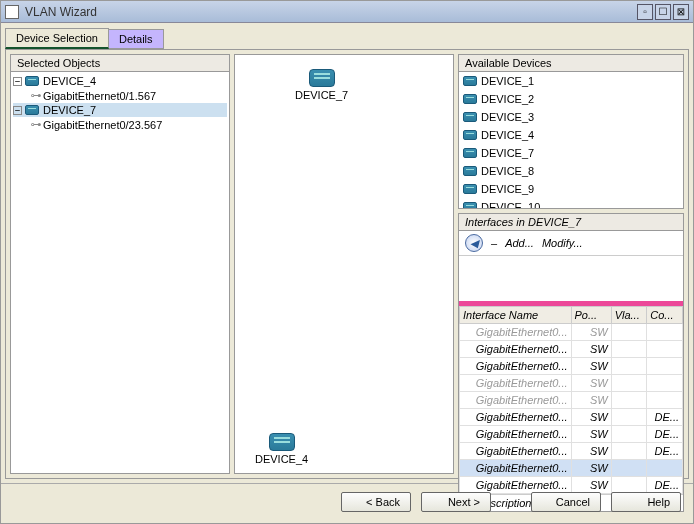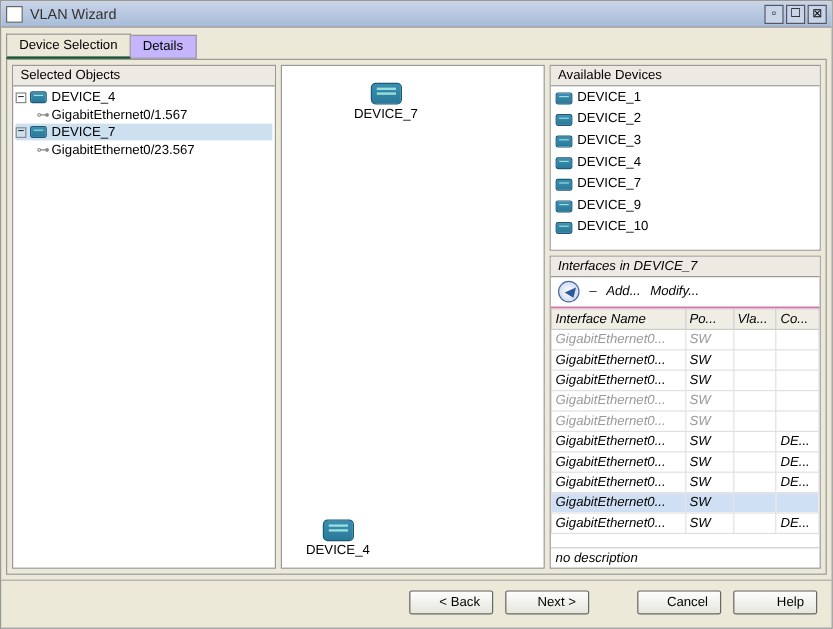--- a/index.html
+++ b/index.html
@@ -133,7 +133,7 @@
 }
 .device-list-item {
   display: flex;
-  align-items: flex-end;
+  align-items: center;
   padding: 3px 4px;
   cursor: pointer;
   min-height: 18px;

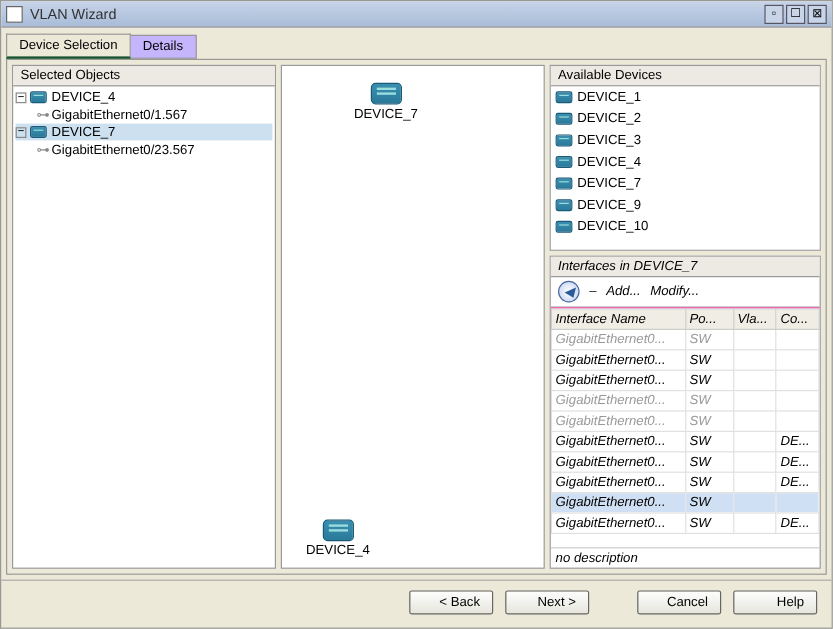--- a/index.html
+++ b/index.html
@@ -309,6 +309,10 @@
                 <div class="device-list-item">
                   <span class="switch-icon"></span>
                   <span>DEVICE_7</span>
+                </div>
+                <div class="device-list-item">
+                  <span class="switch-icon"></span>
+                  <span>DEVICE_8</span>
                 </div>
                 <div class="device-list-item">
                   <span class="switch-icon"></span>

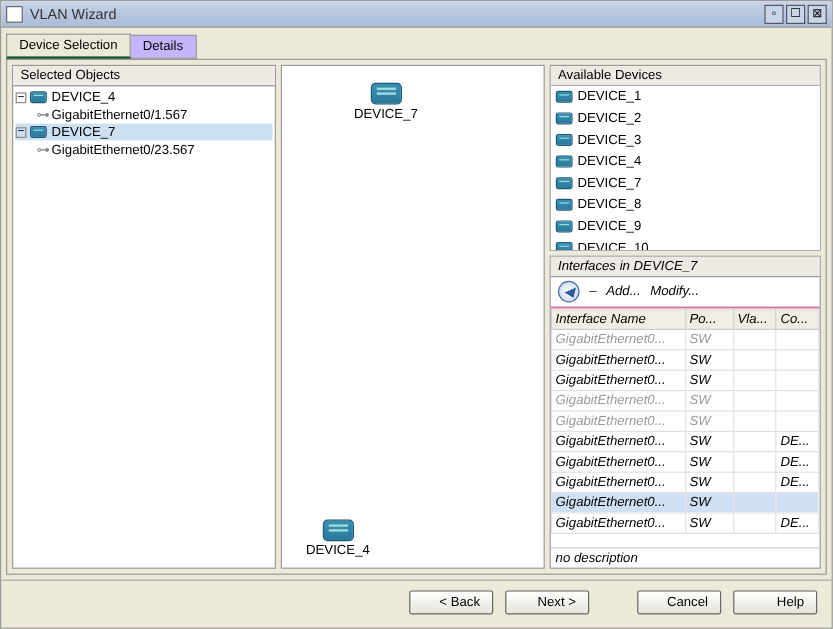--- a/index.html
+++ b/index.html
@@ -160,7 +160,7 @@
   cursor: pointer;
 }
 .toolbar-link { cursor: pointer; }
-.tbl-wrap { flex: 1; overflow-y: scroll; border-top: 1px solid #ec4899; }
+.tbl-wrap { flex: 1; overflow-y: scroll; border-top: 5px solid #ec4899; margin-top: 45px; }
 .iface-table { width: 100%; border-collapse: collapse; table-layout: fixed; }
 .iface-table th {
   background: #f0ede4;

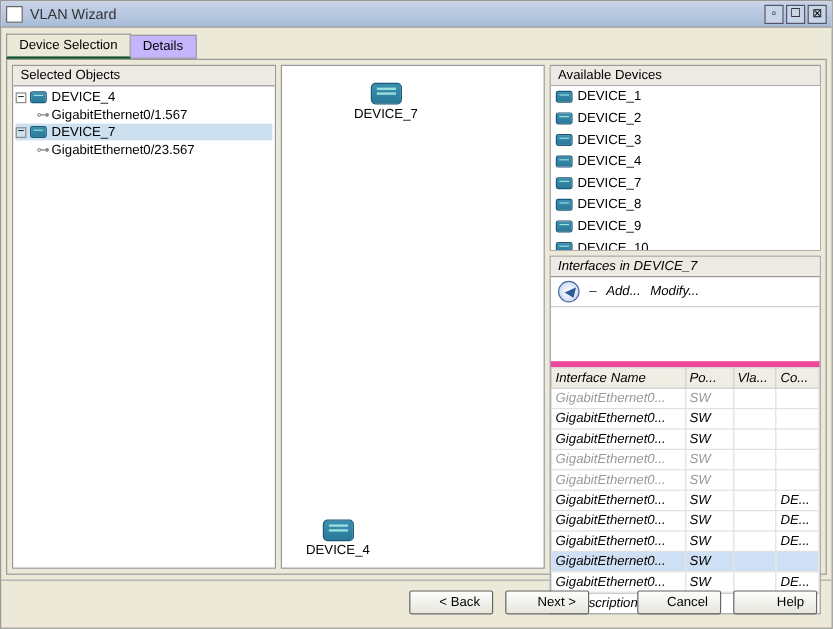--- a/index.html
+++ b/index.html
@@ -179,6 +179,7 @@
   white-space: nowrap;
   overflow: hidden;
   text-overflow: ellipsis;
+  text-align: right;
 }
 .iface-table tr.disabled td { color: #999; }
 .iface-table tr.selected td { background: #d0e0f4; }

